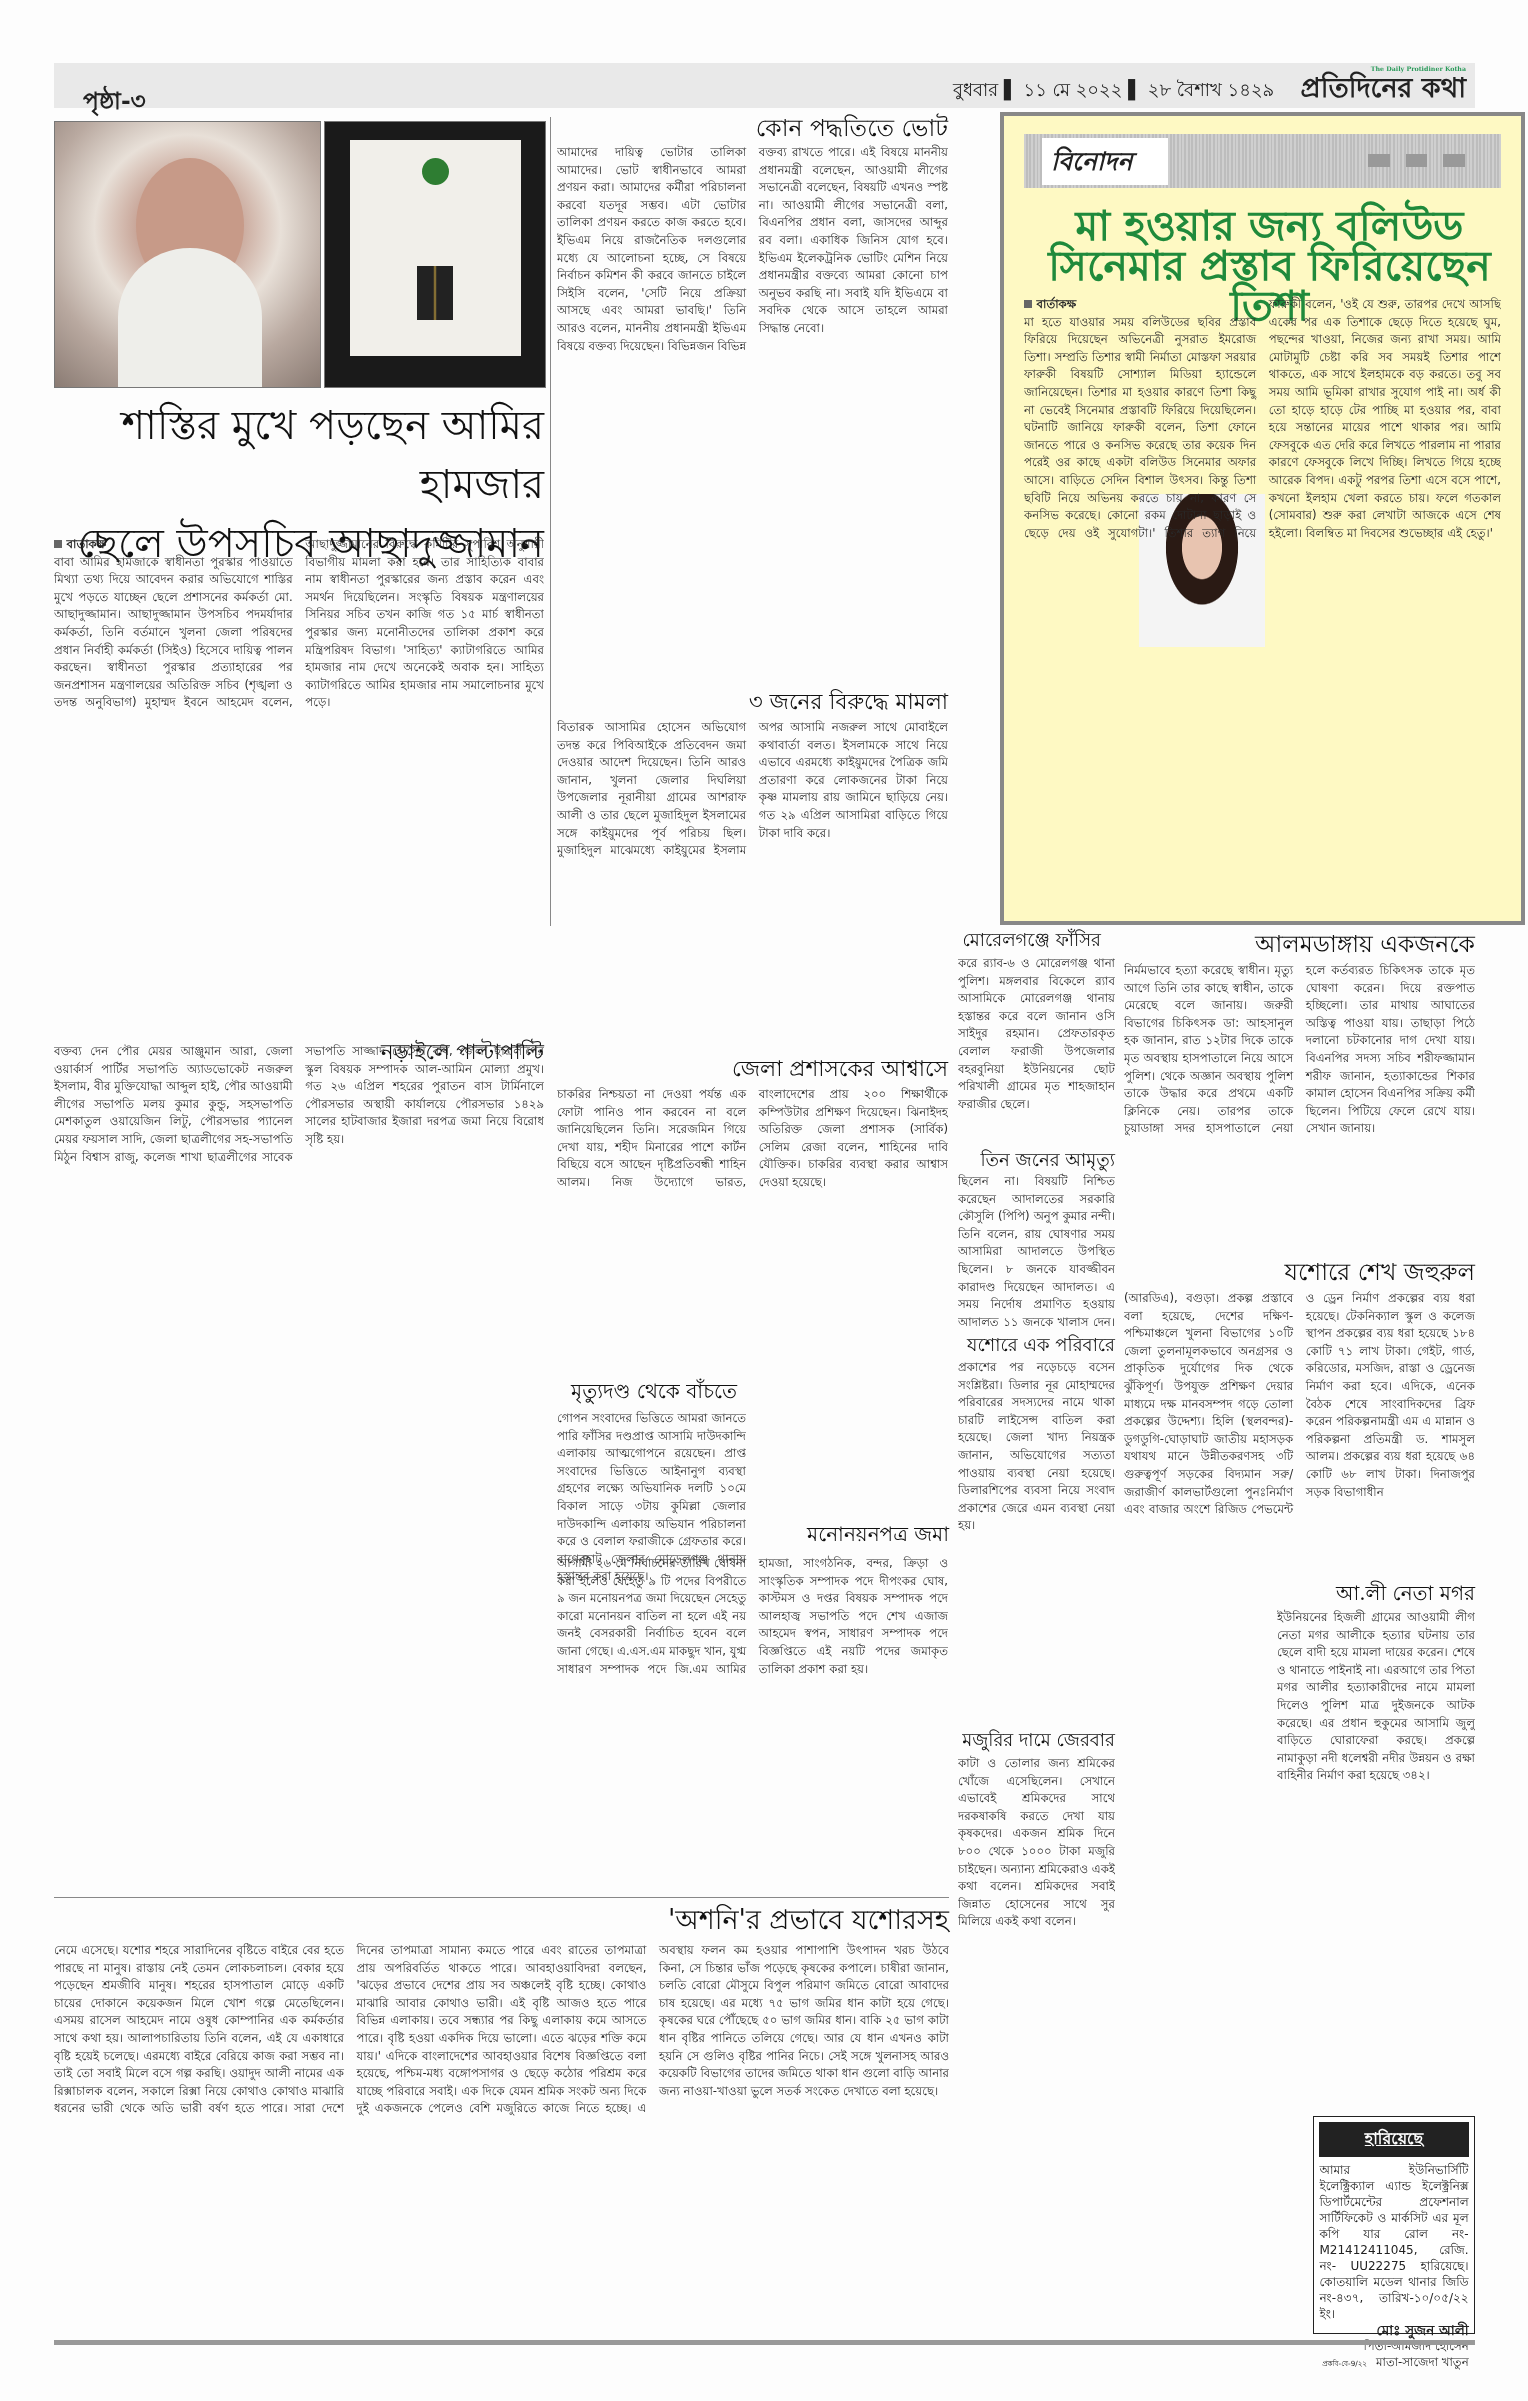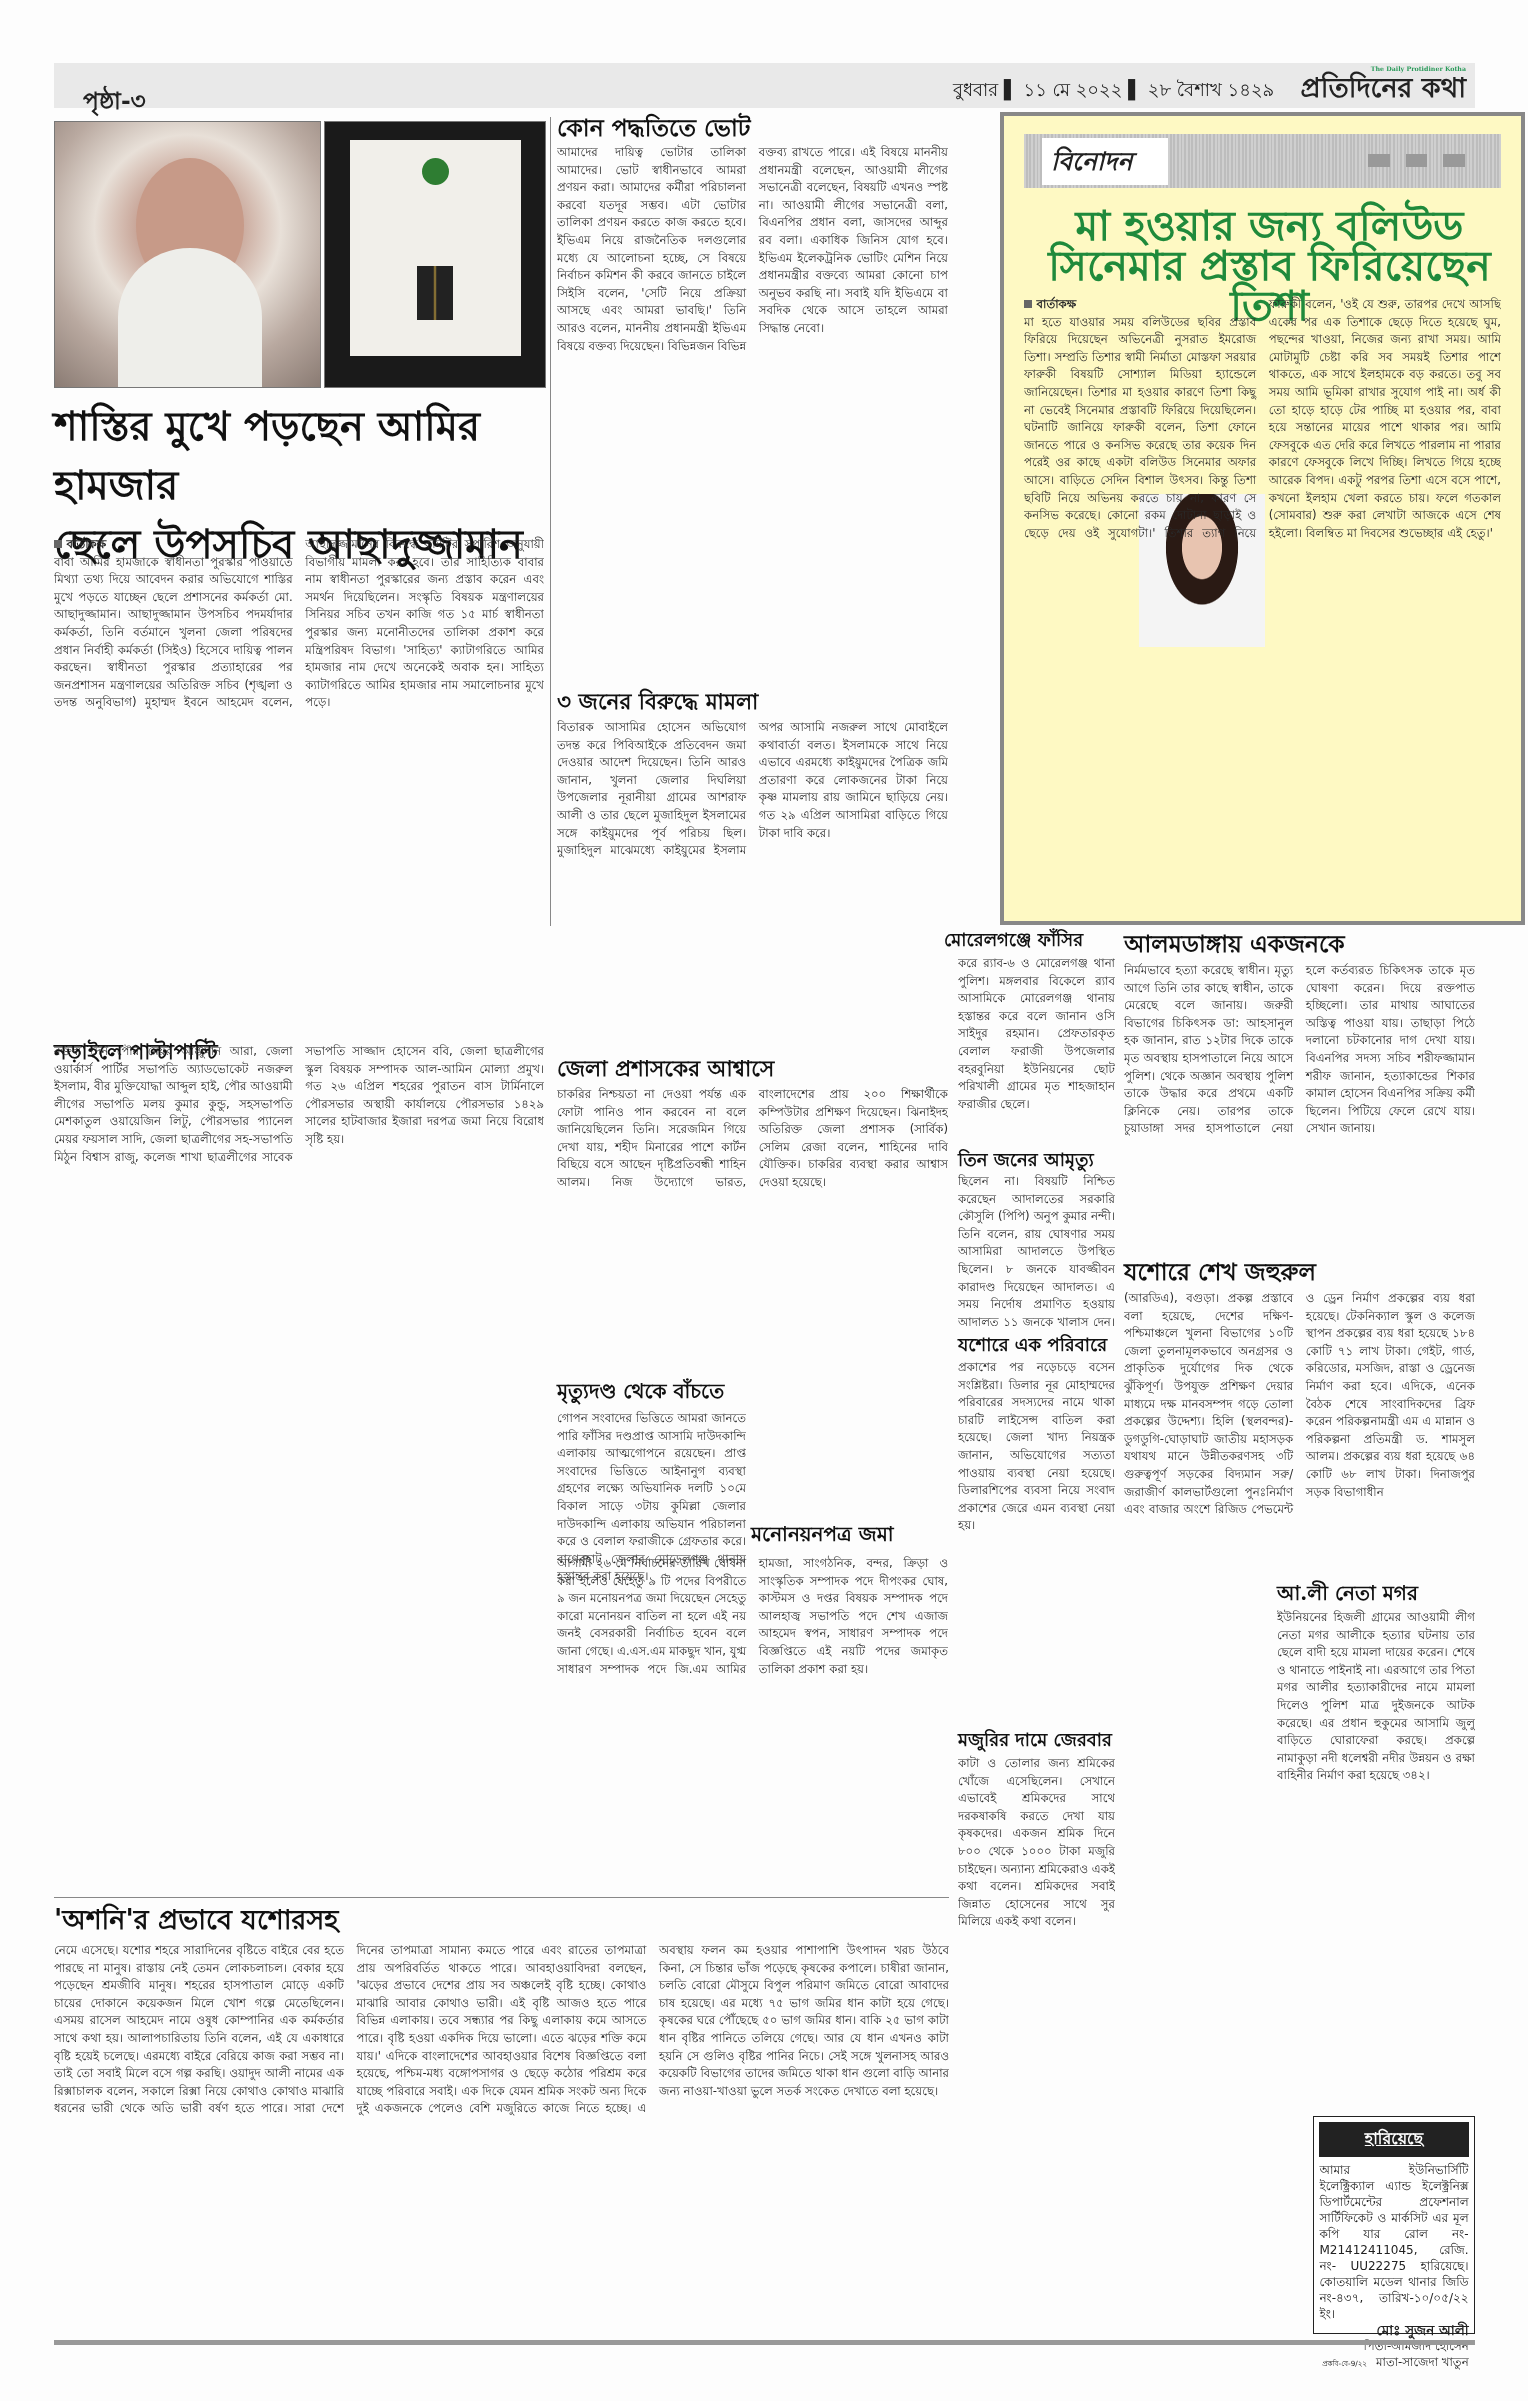--- a/index.html
+++ b/index.html
@@ -13,7 +13,7 @@
   .body-text{font-size:11.7px;line-height:17.6px;text-align:justify;color:#2a2a2a;overflow:hidden;}
   .cols2{column-count:2;column-gap:12.6px;}
   .cols3{column-count:3;column-gap:12.6px;}
-  .hl{font-family:"DejaVu Serif",serif;text-align:left;color:#111;font-weight:bold;}
+  .hl{font-family:"DejaVu Serif",serif;text-align:right;color:#111;font-weight:normal;}
   .rule{position:absolute;background:#888;}
   .photo{position:absolute;border:0.9px solid #777;}
   .binodon{position:absolute;left:1000px;top:112px;width:517px;height:805px;border:4.5px solid #888;background:#fef9c3;}

